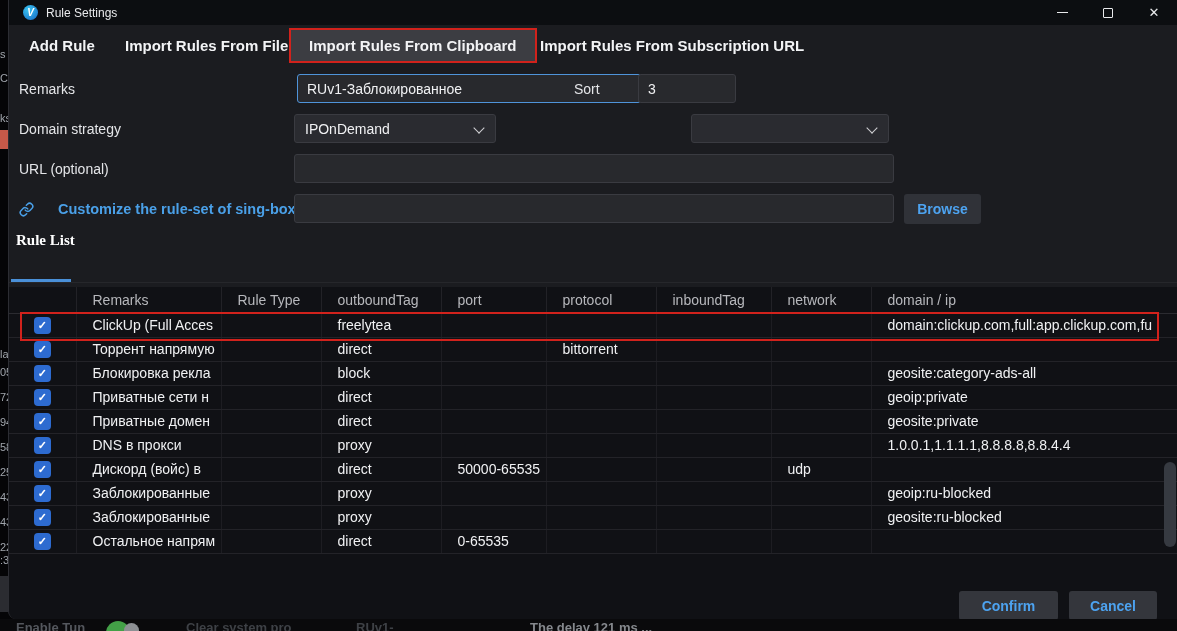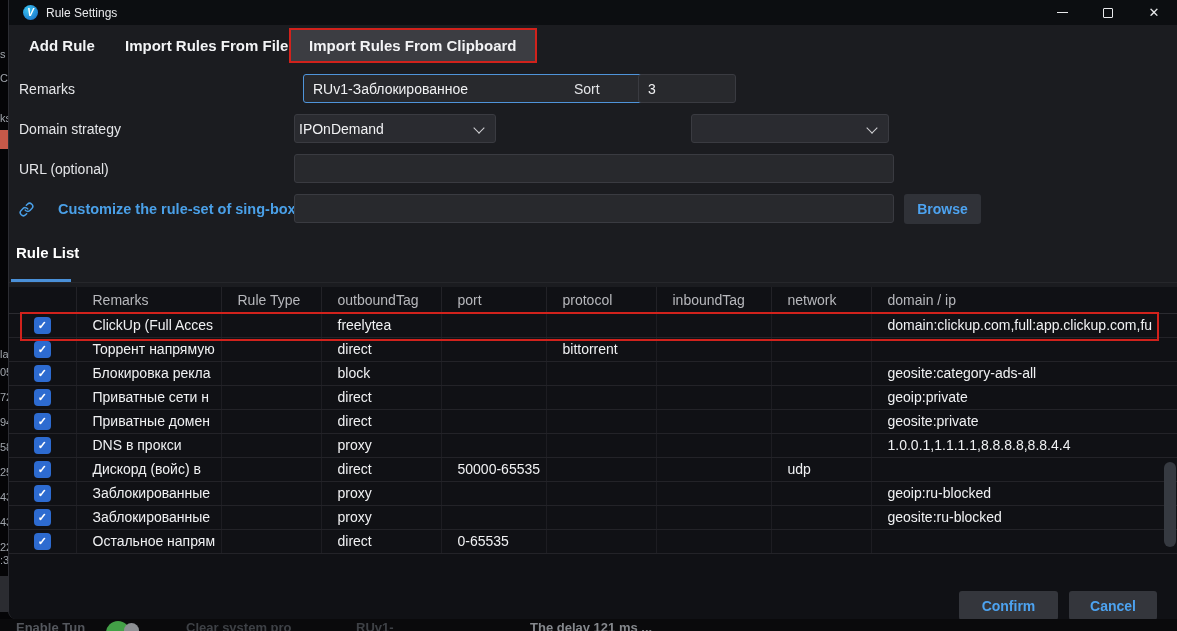--- a/index.html
+++ b/index.html
@@ -132,6 +132,7 @@
     <span class="tb-item tb-add">Add Rule</span>
     <span class="tb-item tb-file">Import Rules From File</span>
     <span class="tb-clip">Import Rules From Clipboard</span>
+    <span class="tb-item tb-sub">Import Rules From Subscription URL</span>
   </div>
 
   <span class="f-label" style="left:10px; top:74px">Remarks</span>

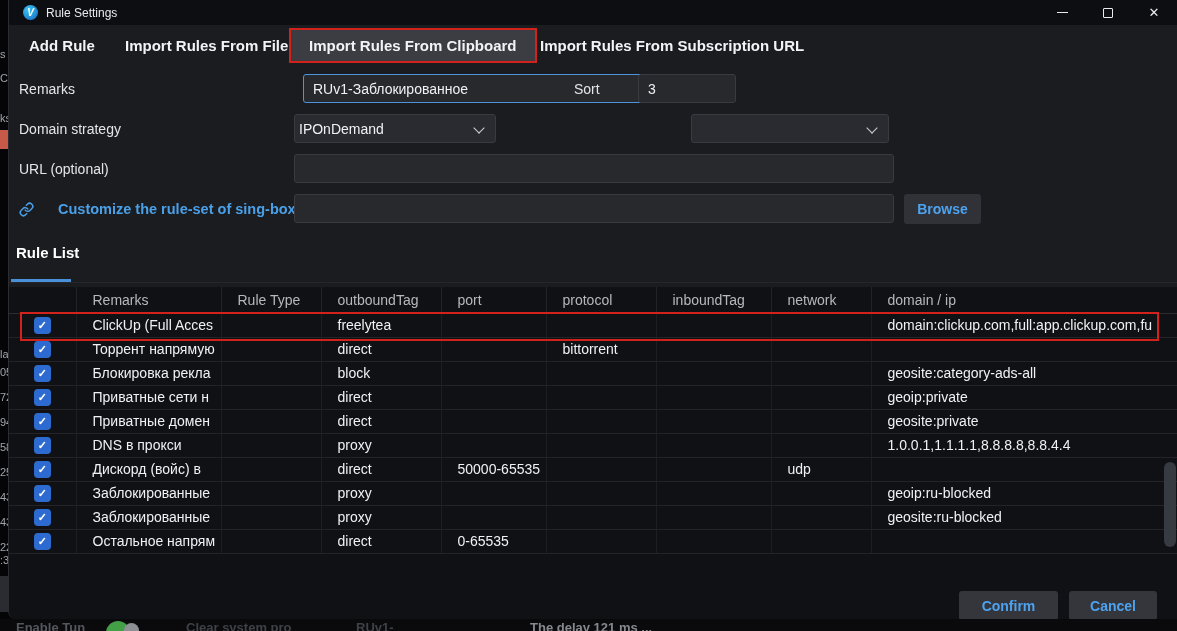--- a/index.html
+++ b/index.html
@@ -48,7 +48,7 @@
   .f-label { position:absolute; height:29px; display:flex; align-items:center; color:#e4e5e8; font-size:14px; }
   .f-input { position:absolute; height:29px; background:#28292d; border:1px solid #3a3b41; border-radius:3px;
              color:#f0f1f3; font-size:14px; padding:0 9px; font-family:inherit; outline:none; }
-  .remarks-input { left:294px; top:74px; width:344px; border:1px solid #4f94da; }
+  .remarks-input { left:288px; top:74px; width:344px; border:1px solid #4f94da; }
   .sort-input    { left:629px; top:74px; width:98px; }
   .url-input     { left:285px; top:154px; width:600px; }
   .ruleset-input { left:285px; top:194px; width:600px; }

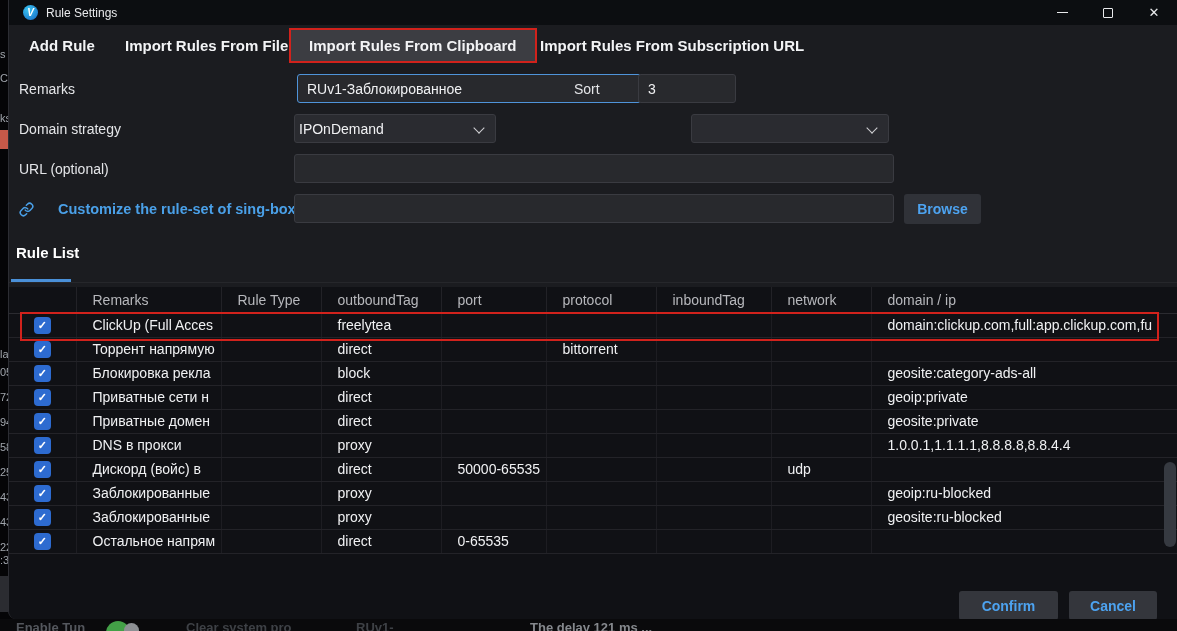--- a/index.html
+++ b/index.html
@@ -53,7 +53,7 @@
   .url-input     { left:285px; top:154px; width:600px; }
   .ruleset-input { left:285px; top:194px; width:600px; }
   .select { position:absolute; height:29px; background:#2a2b30; border:1px solid #3a3b41; border-radius:3px;
-            color:#f0f1f3; font-size:14px; display:flex; align-items:center; padding:0 4px; }
+            color:#f0f1f3; font-size:14px; display:flex; align-items:center; padding:0 10px; }
   .sel-domain  { left:285px; top:114px; width:202px; }
   .sel-singbox { left:682px; top:114px; width:198px; }
   .chev { position:absolute; right:12px; top:9px; width:8px; height:8px;

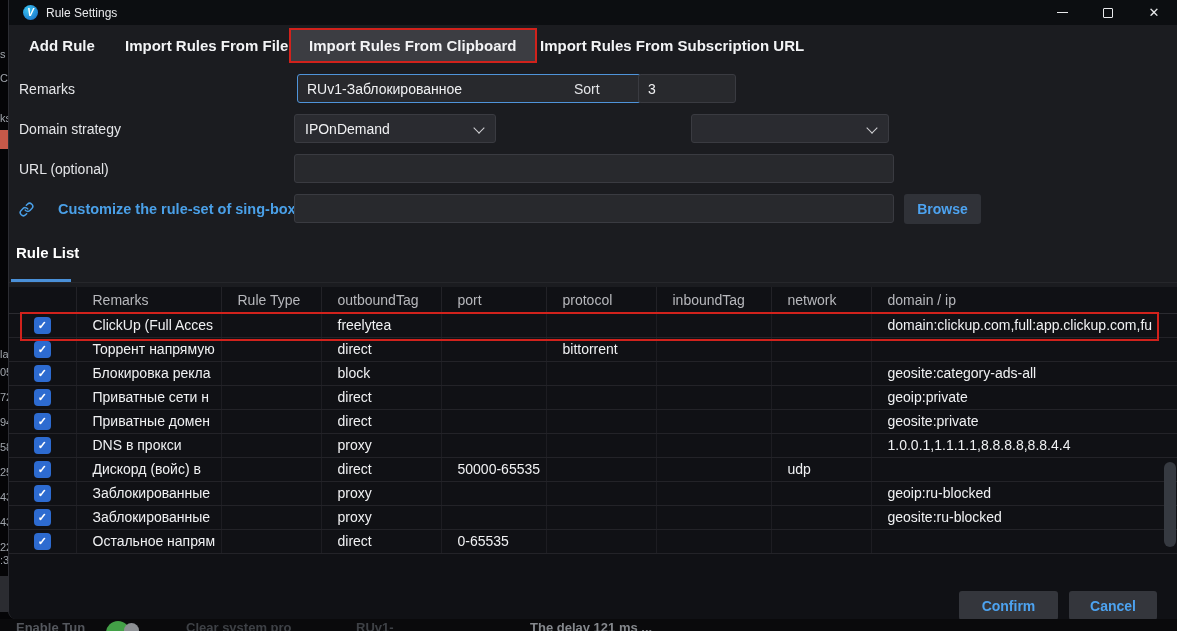--- a/index.html
+++ b/index.html
@@ -64,7 +64,7 @@
                 color:#4da3f0; font-size:14px; font-weight:bold; display:flex; align-items:center; justify-content:center; }
 
   
-  .rule-list-tab { position:absolute; left:7px; top:244px; color:#ffffff; font-size:15px; font-weight:bold; }
+  .rule-list-tab { position:absolute; left:7px; top:232px; color:#ffffff; font-size:15px; font-weight:bold;font-family:Liberation Serif, serif; }
   .tab-underline { position:absolute; left:2px; top:279px; width:60px; height:3px; background:#4a90d8; }
   .tab-line { position:absolute; left:0; right:0; top:282px; height:1px; background:#26272b; }
 

